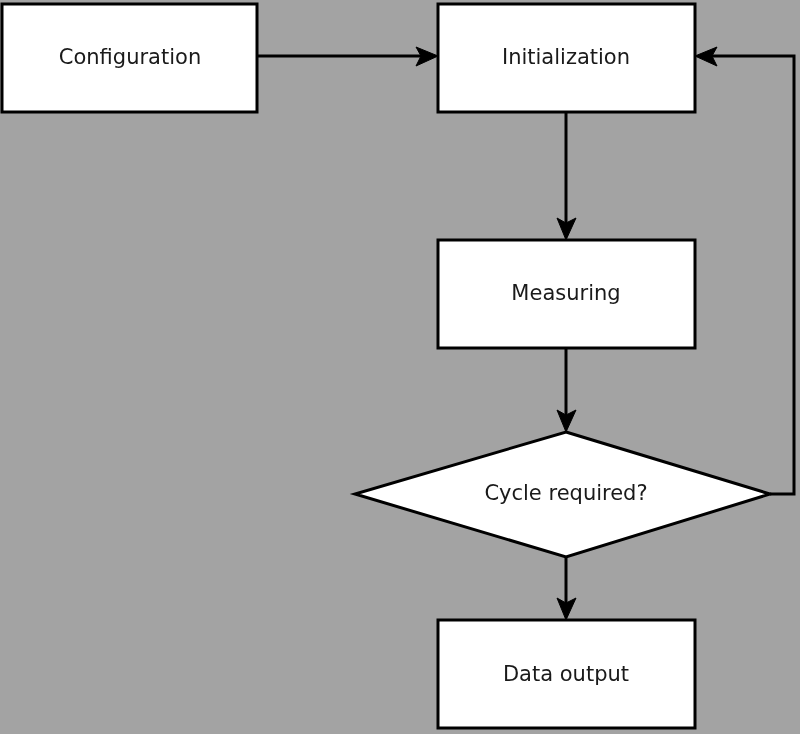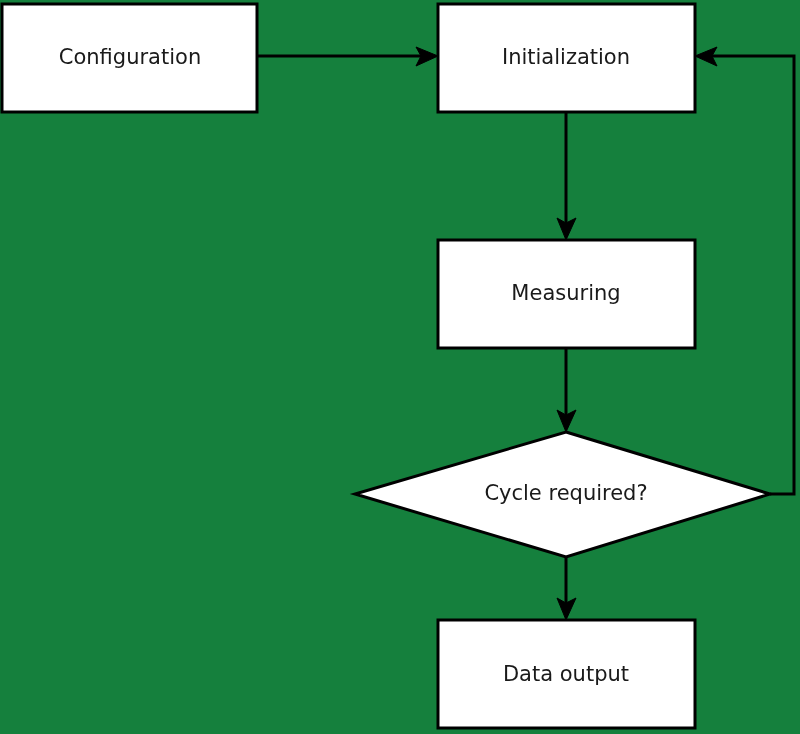--- a/index.html
+++ b/index.html
@@ -18,7 +18,7 @@
     position: relative;
     width: 800px;
     height: 734px;
-    background: #15803d;
+    background: #a3a3a3;
   }
   #flow-svg {
     position: absolute;

